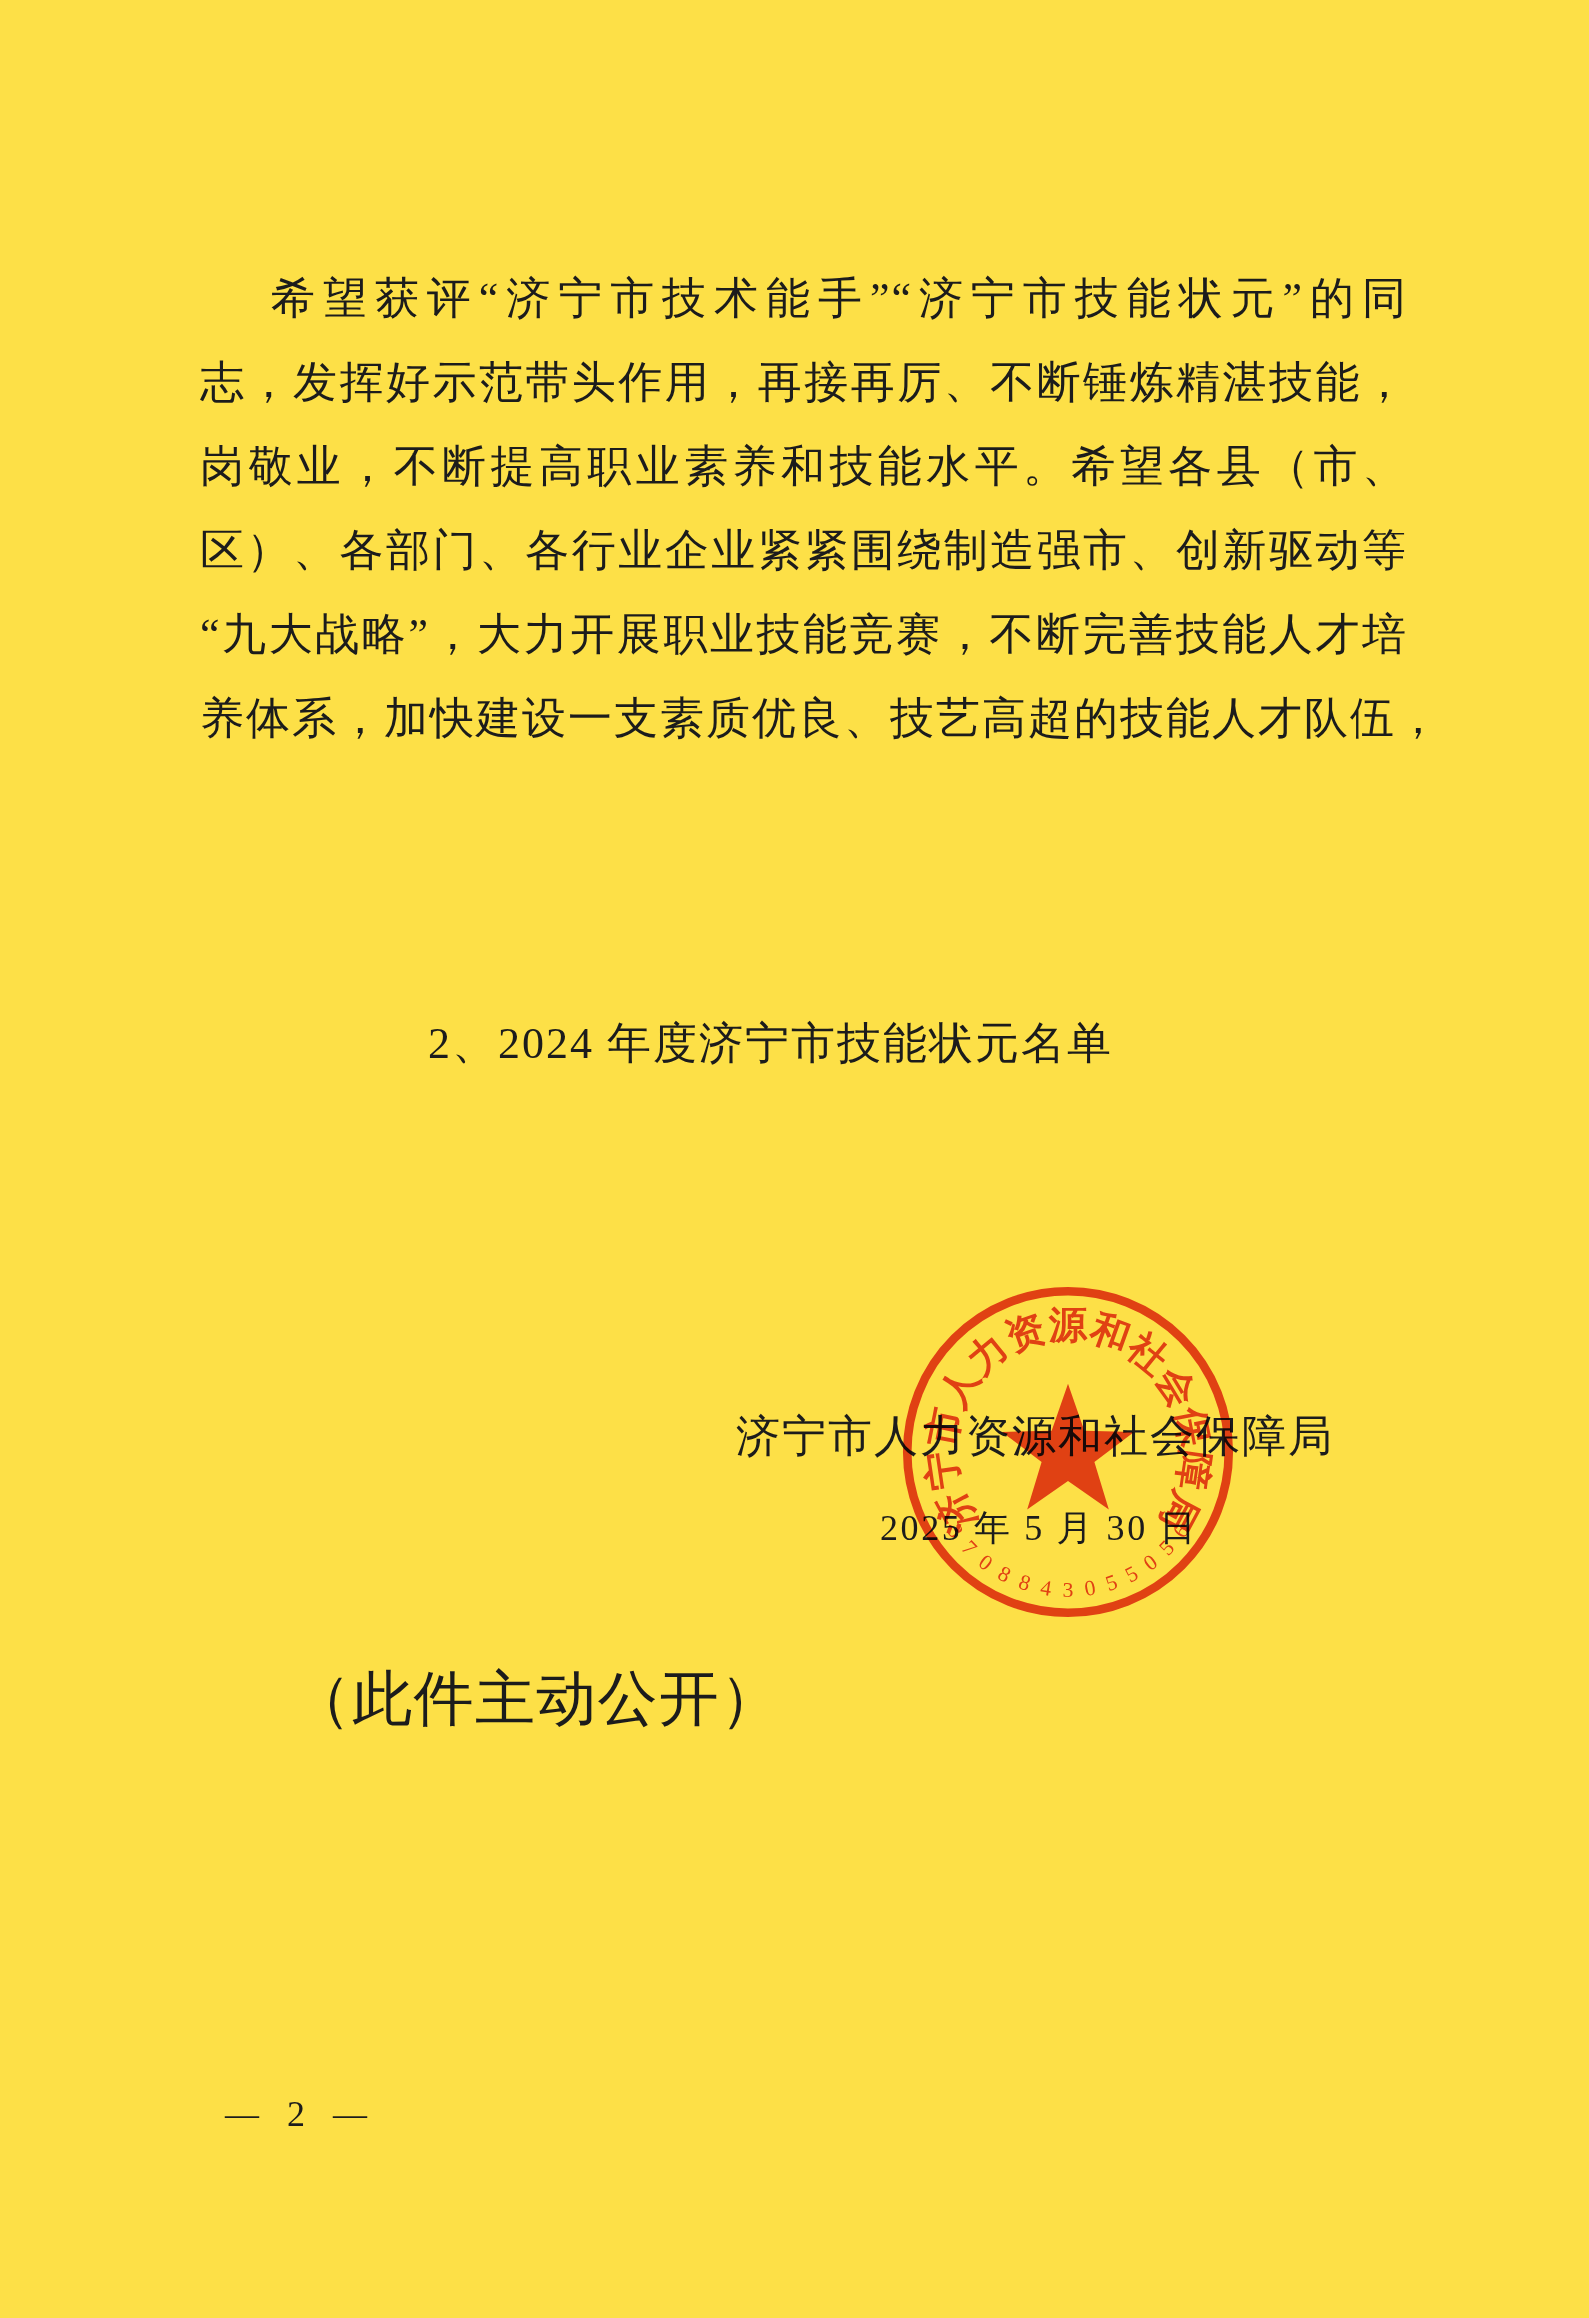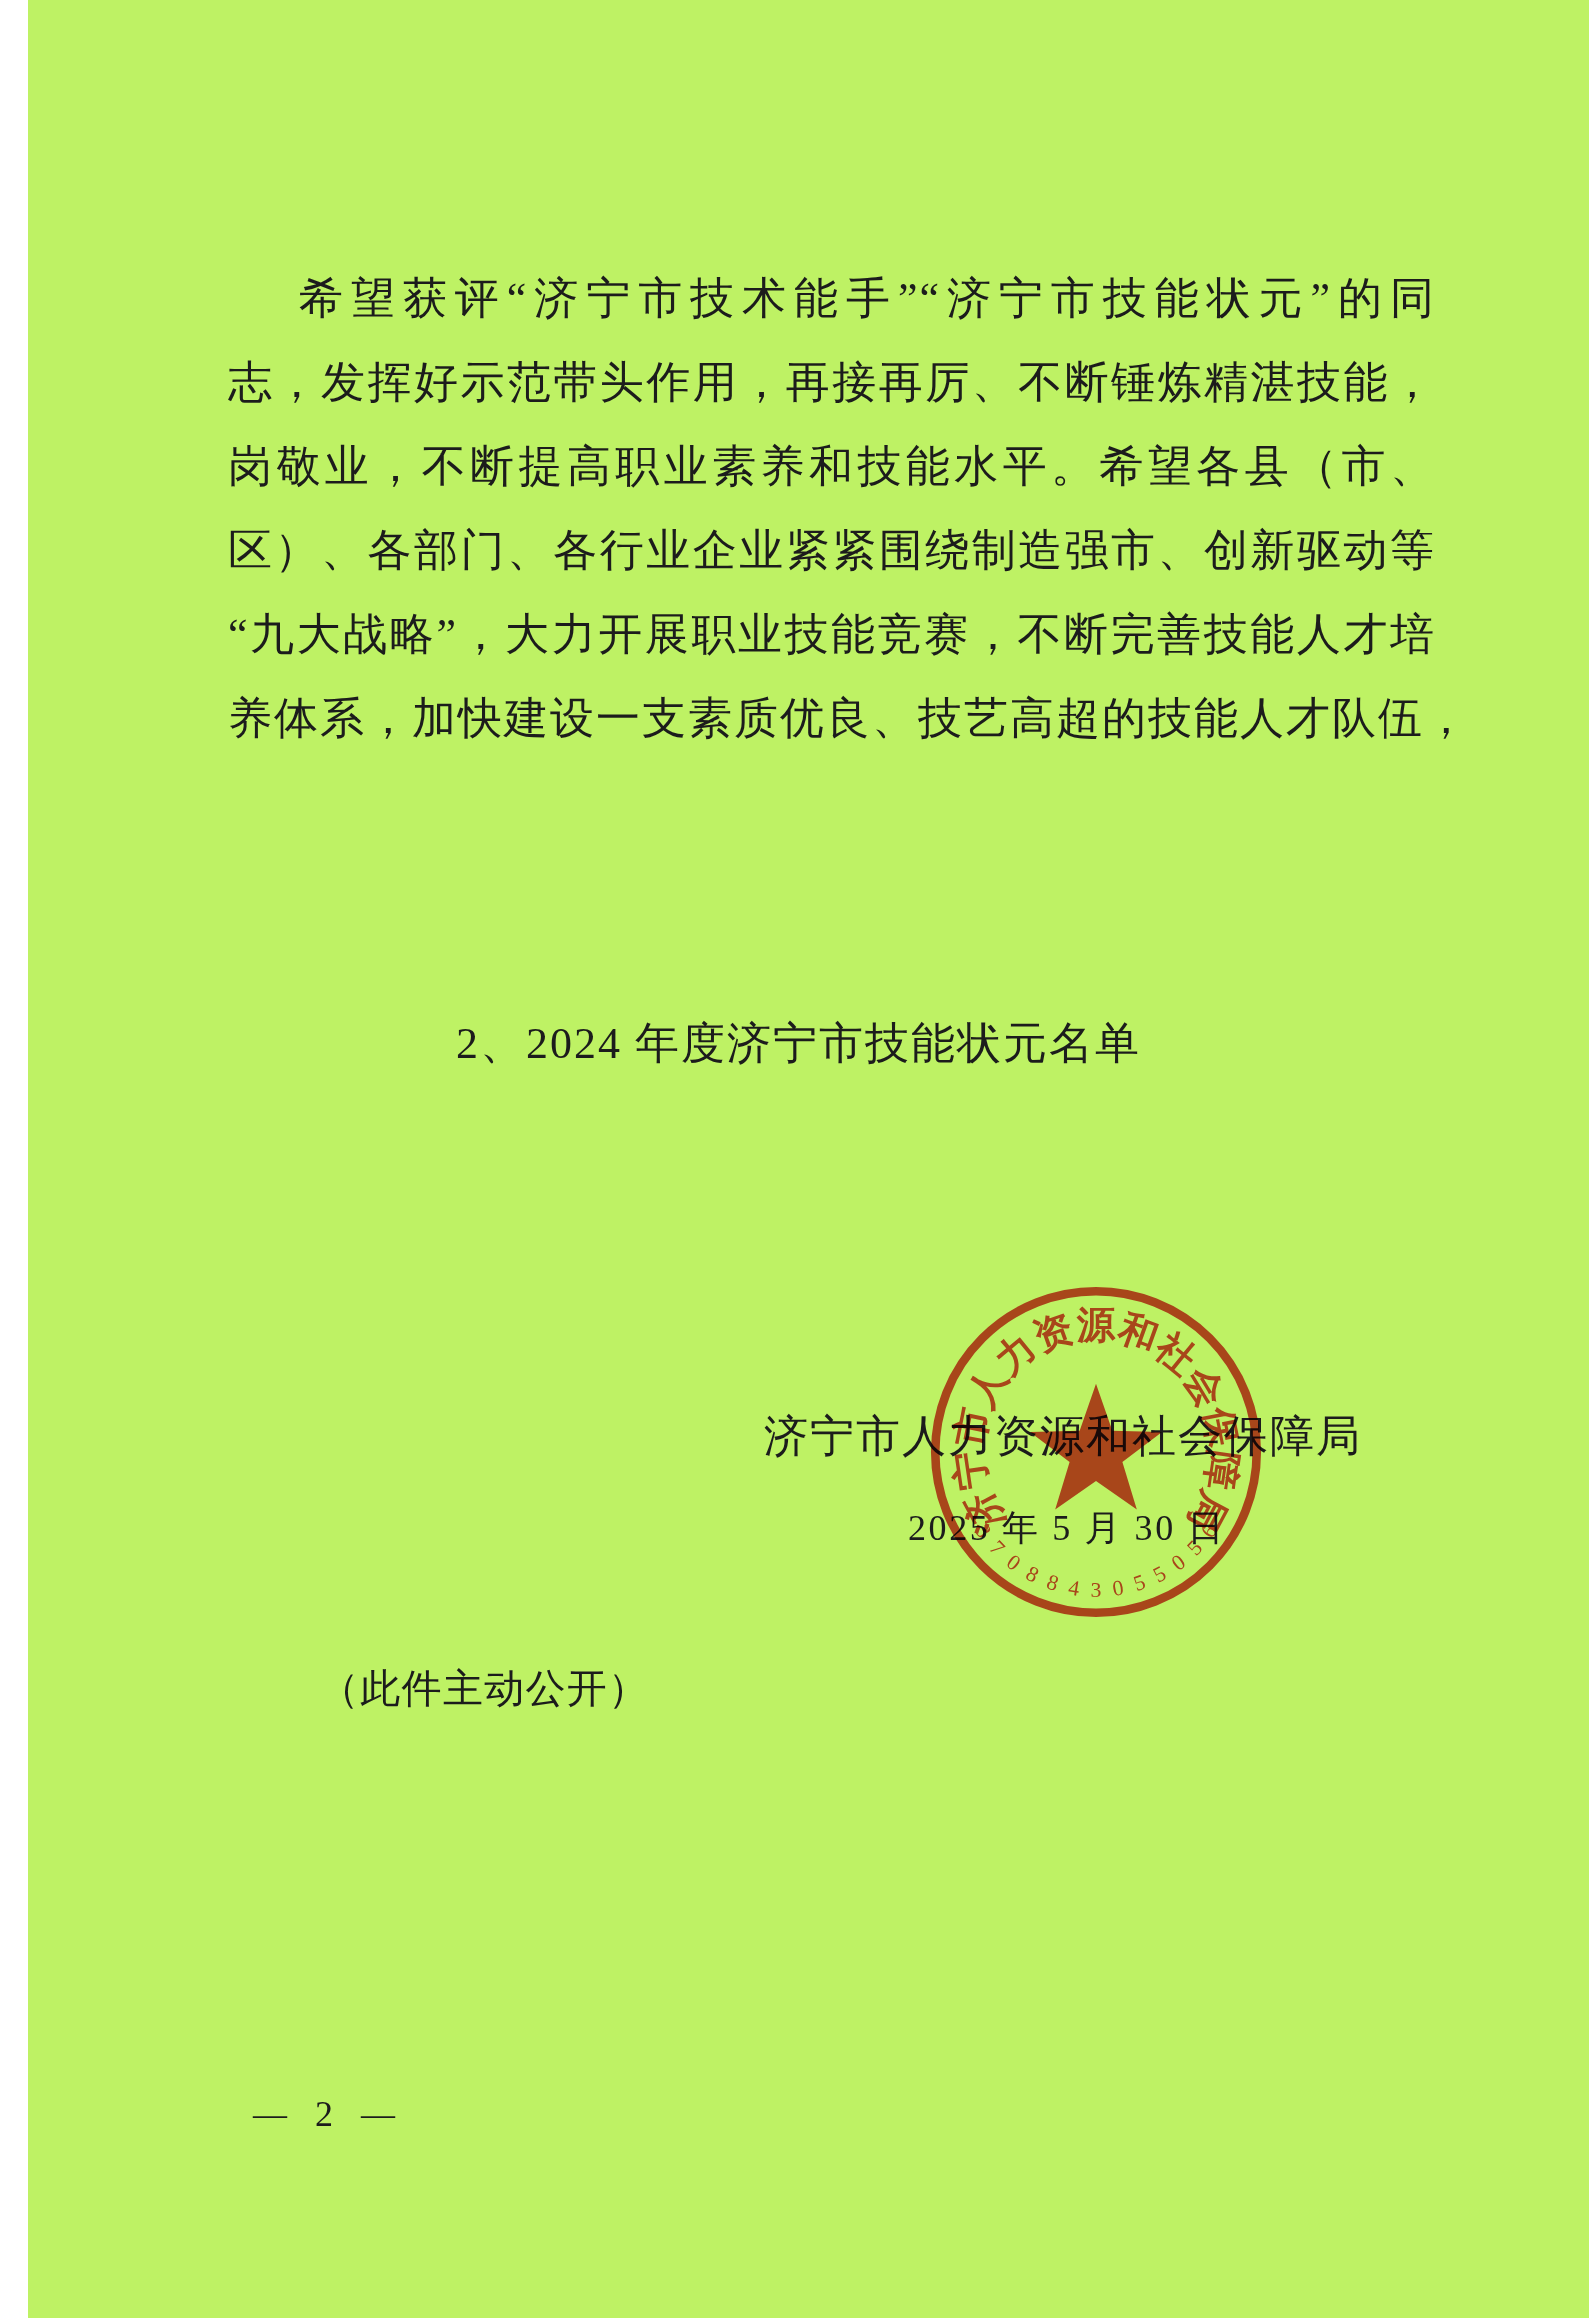--- a/index.html
+++ b/index.html
@@ -12,9 +12,8 @@
   }
   .page {
     position: absolute; inset: 0;
-    background: #bef264;
+    background: #fde047;
     overflow: hidden;
-    margin-left: 28px;
   }
   
   .body-text {

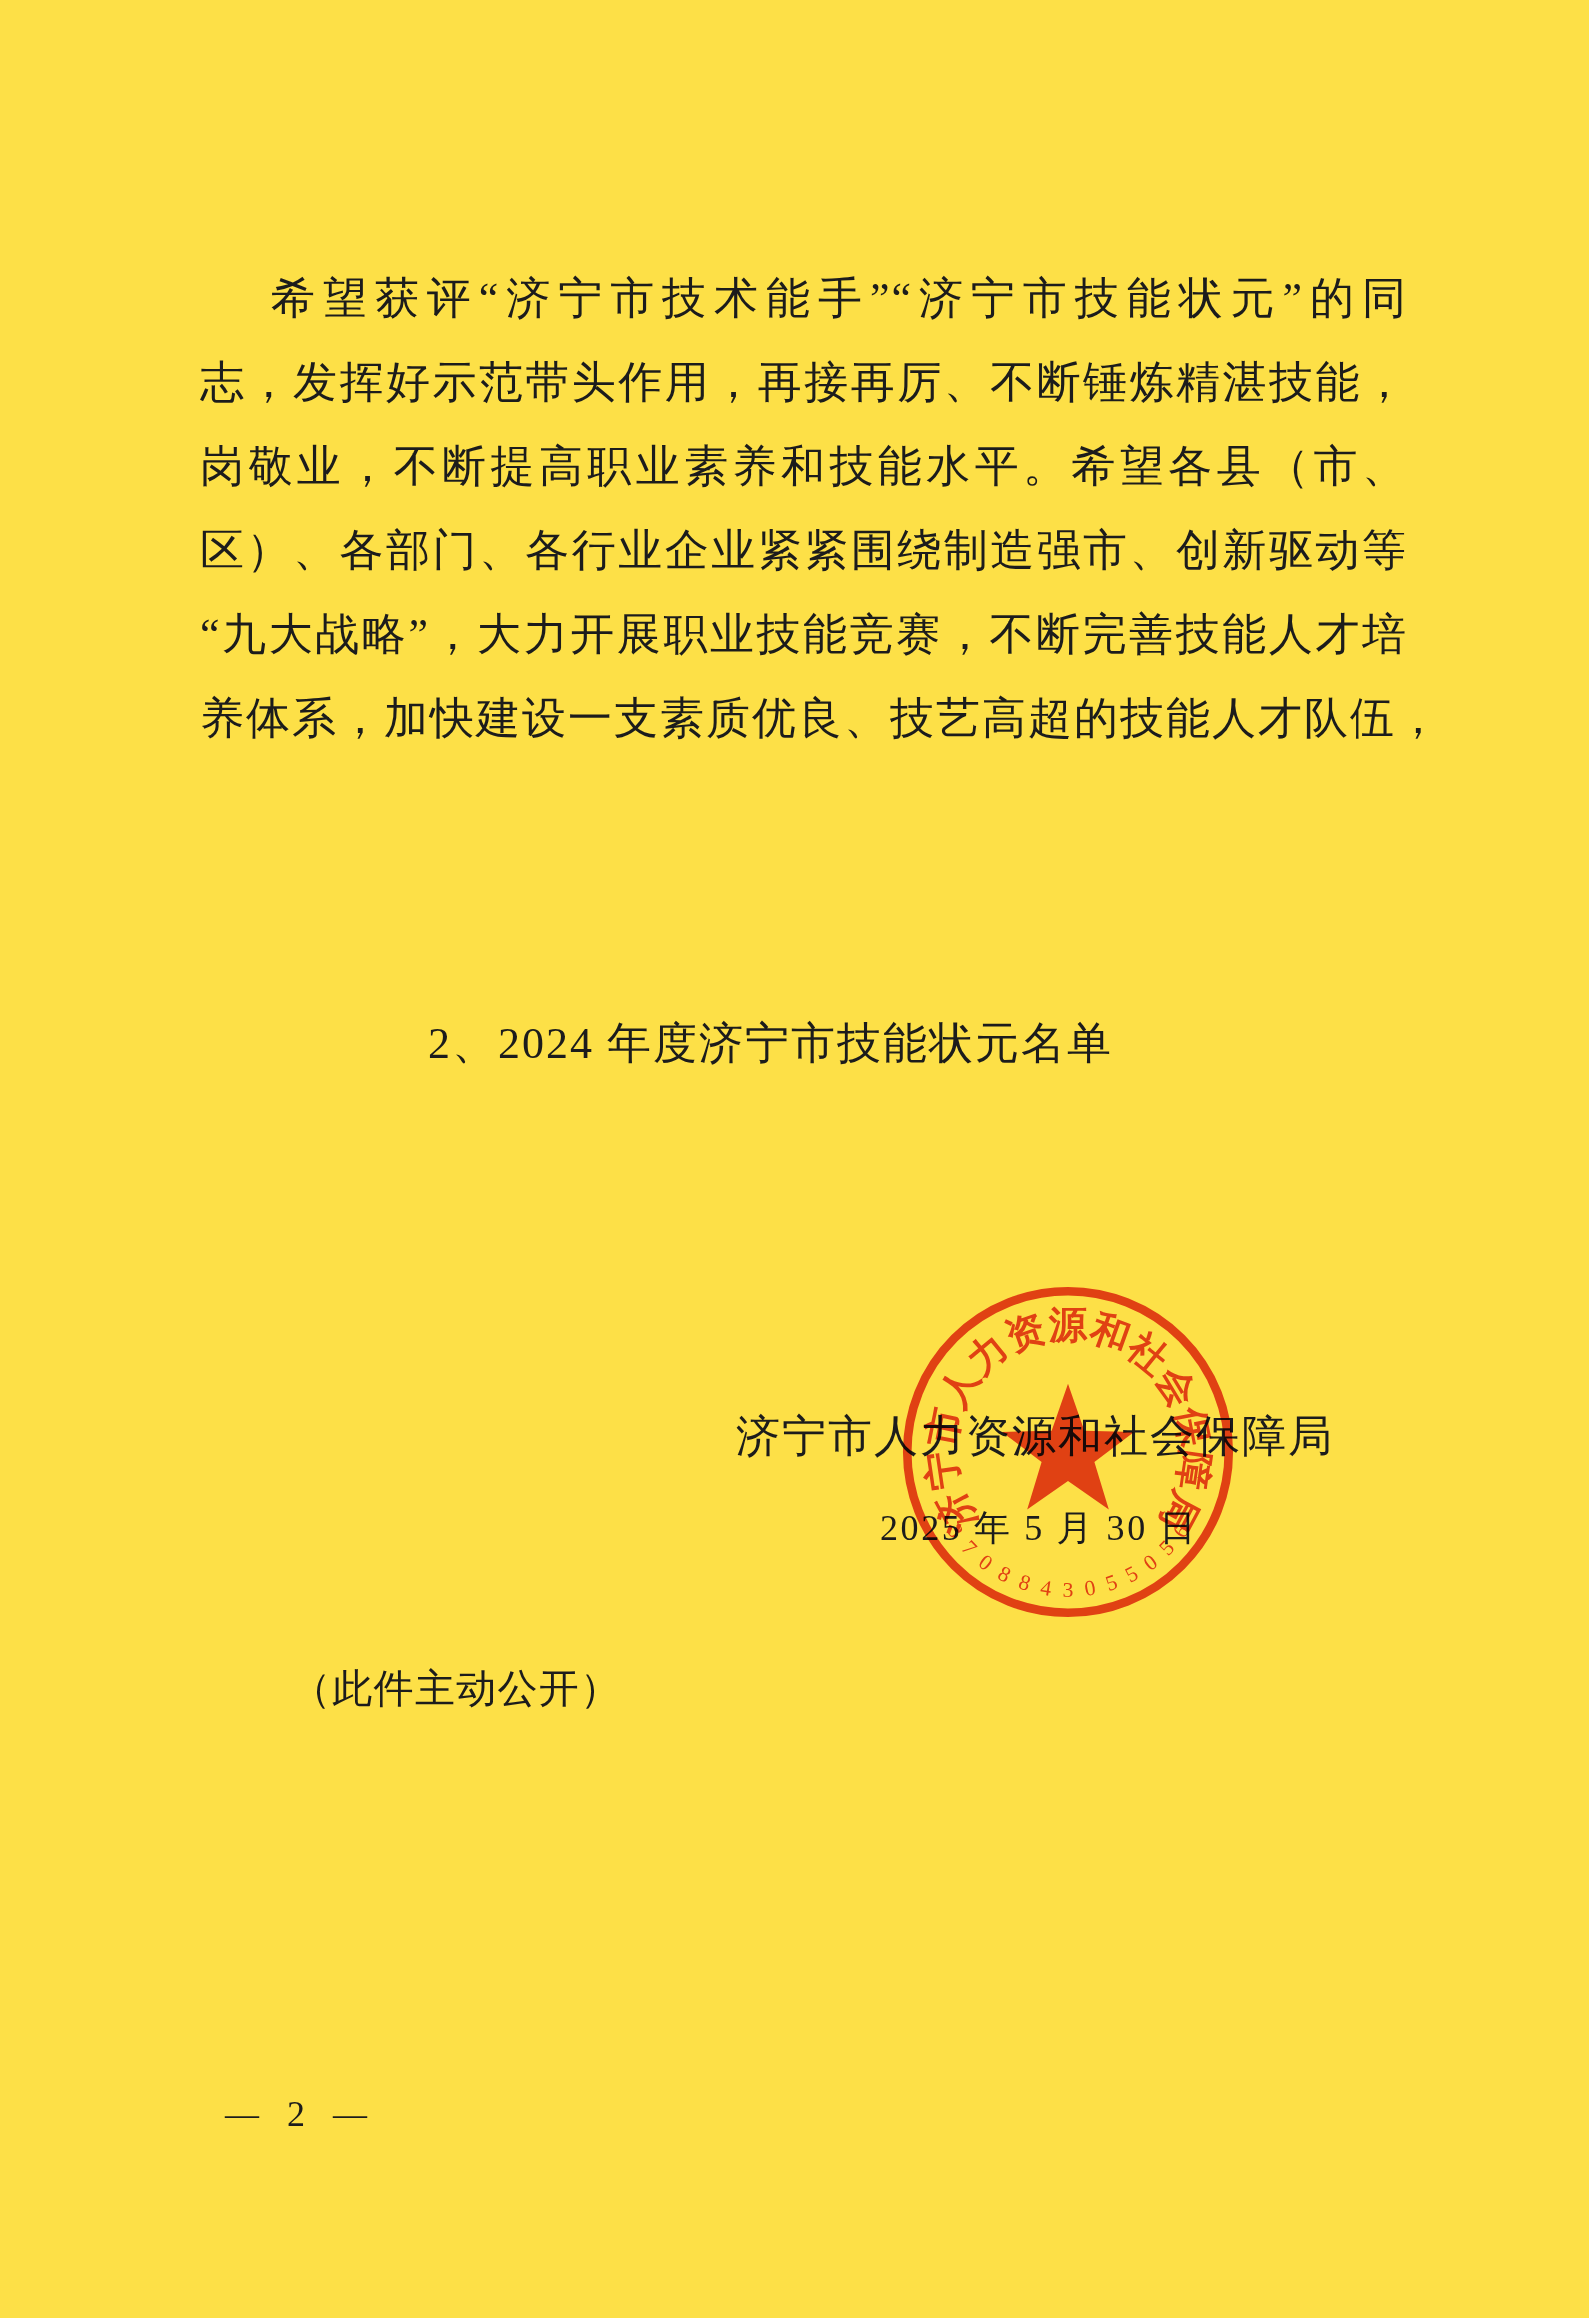--- a/index.html
+++ b/index.html
@@ -67,7 +67,7 @@
   .footer-note {
     position: absolute;
     left: 291px; top: 1669px;
-    font-size: 40px; line-height: 1;
+    font-size: 60px; line-height: 1;
     letter-spacing: 1.3px;
     white-space: nowrap;
   }

